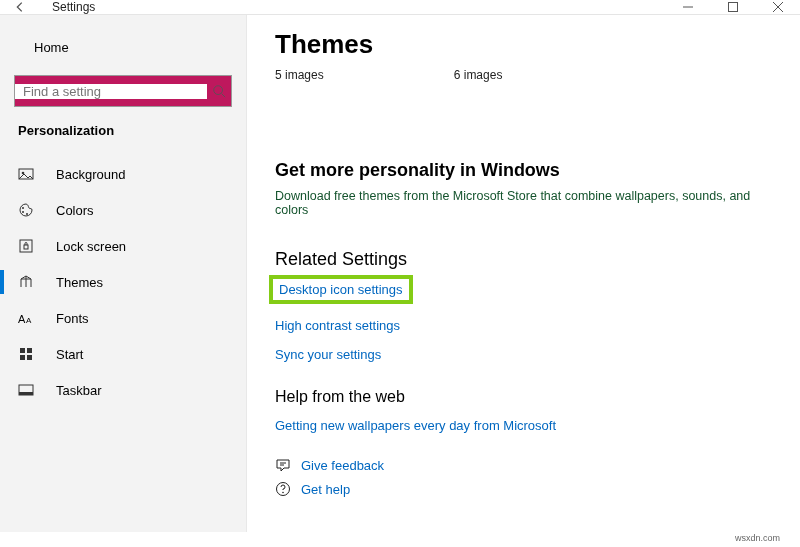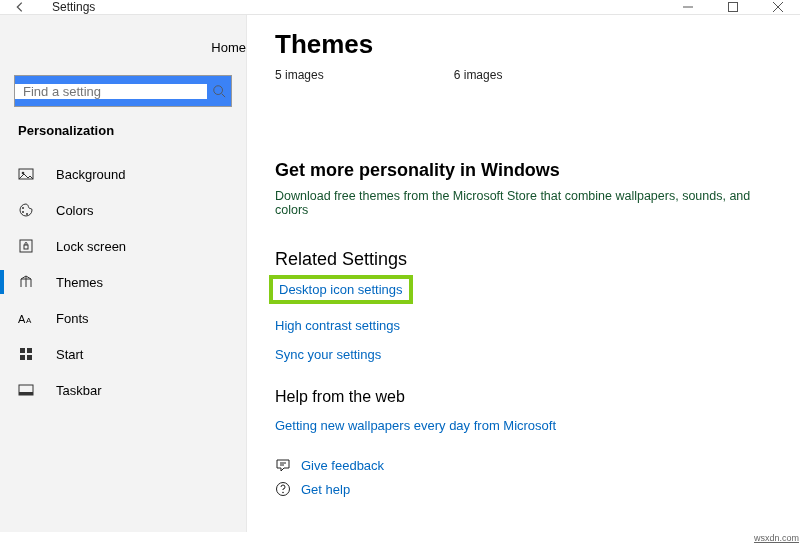--- a/index.html
+++ b/index.html
@@ -14,7 +14,7 @@
 
   .main { display:flex; height:517px; }
   .sidebar { width:247px; background:#f3f3f3; border-right:1px solid #e8e8e8; padding-top:14px; }
-  .home-row { display:flex; align-items:center; height:36px; padding-left:2px; gap:16px; font-size:13px;justify-content:flex-end; }
+  .home-row { display:flex; align-items:center; height:36px; padding-left:18px; gap:16px; font-size:13px; }
   .searchbox { display:flex; align-items:center; border:1px solid #999; height:32px; margin:10px 14px 14px 14px; background:#3b82f6; }
   .searchbox input { border:none; flex:1; padding:0 8px; font-size:13px; outline:none; }
   .searchbox .sicon { width:32px; display:flex; align-items:center; justify-content:center; color:#555; }

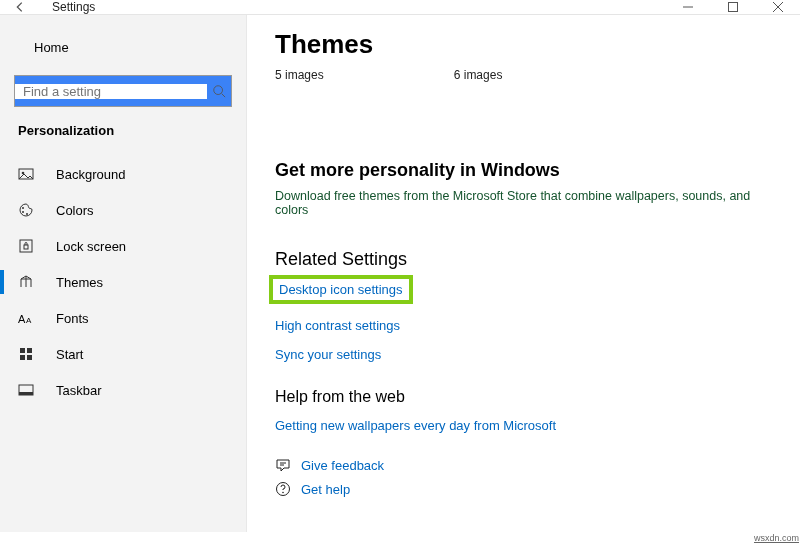--- a/index.html
+++ b/index.html
@@ -15,7 +15,7 @@
   .main { display:flex; height:517px; }
   .sidebar { width:247px; background:#f3f3f3; border-right:1px solid #e8e8e8; padding-top:14px; }
   .home-row { display:flex; align-items:center; height:36px; padding-left:18px; gap:16px; font-size:13px; }
-  .searchbox { display:flex; align-items:center; border:1px solid #999; height:32px; margin:10px 14px 14px 14px; background:#3b82f6; }
+  .searchbox { display:flex; align-items:center; border:1px solid #999; height:32px; margin:10px 14px 14px 14px; background:#be185d; }
   .searchbox input { border:none; flex:1; padding:0 8px; font-size:13px; outline:none; }
   .searchbox .sicon { width:32px; display:flex; align-items:center; justify-content:center; color:#555; }
   .category { font-size:13px; font-weight:600; padding:2px 18px 18px 18px; }

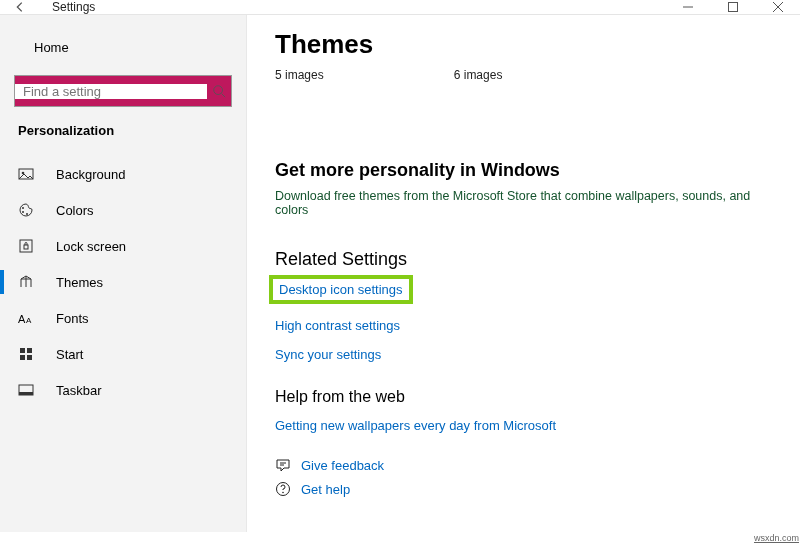--- a/index.html
+++ b/index.html
@@ -36,7 +36,7 @@
   .linkrow { display:flex; align-items:center; gap:10px; font-size:13px; color:#0067c0; margin-bottom:8px; }
   .linkrow .licon { width:16px; height:16px; display:flex; align-items:center; justify-content:center; color:#222; }
   .linkrow .licon svg { width:16px; height:16px; }
-  .footer { position:absolute; right:1px; bottom:4px; font-size:9px; color:#666;text-decoration:underline; }
+  .footer { position:absolute; right:20px; bottom:4px; font-size:9px; color:#666; }
 </style>
 </head>
 <body>

